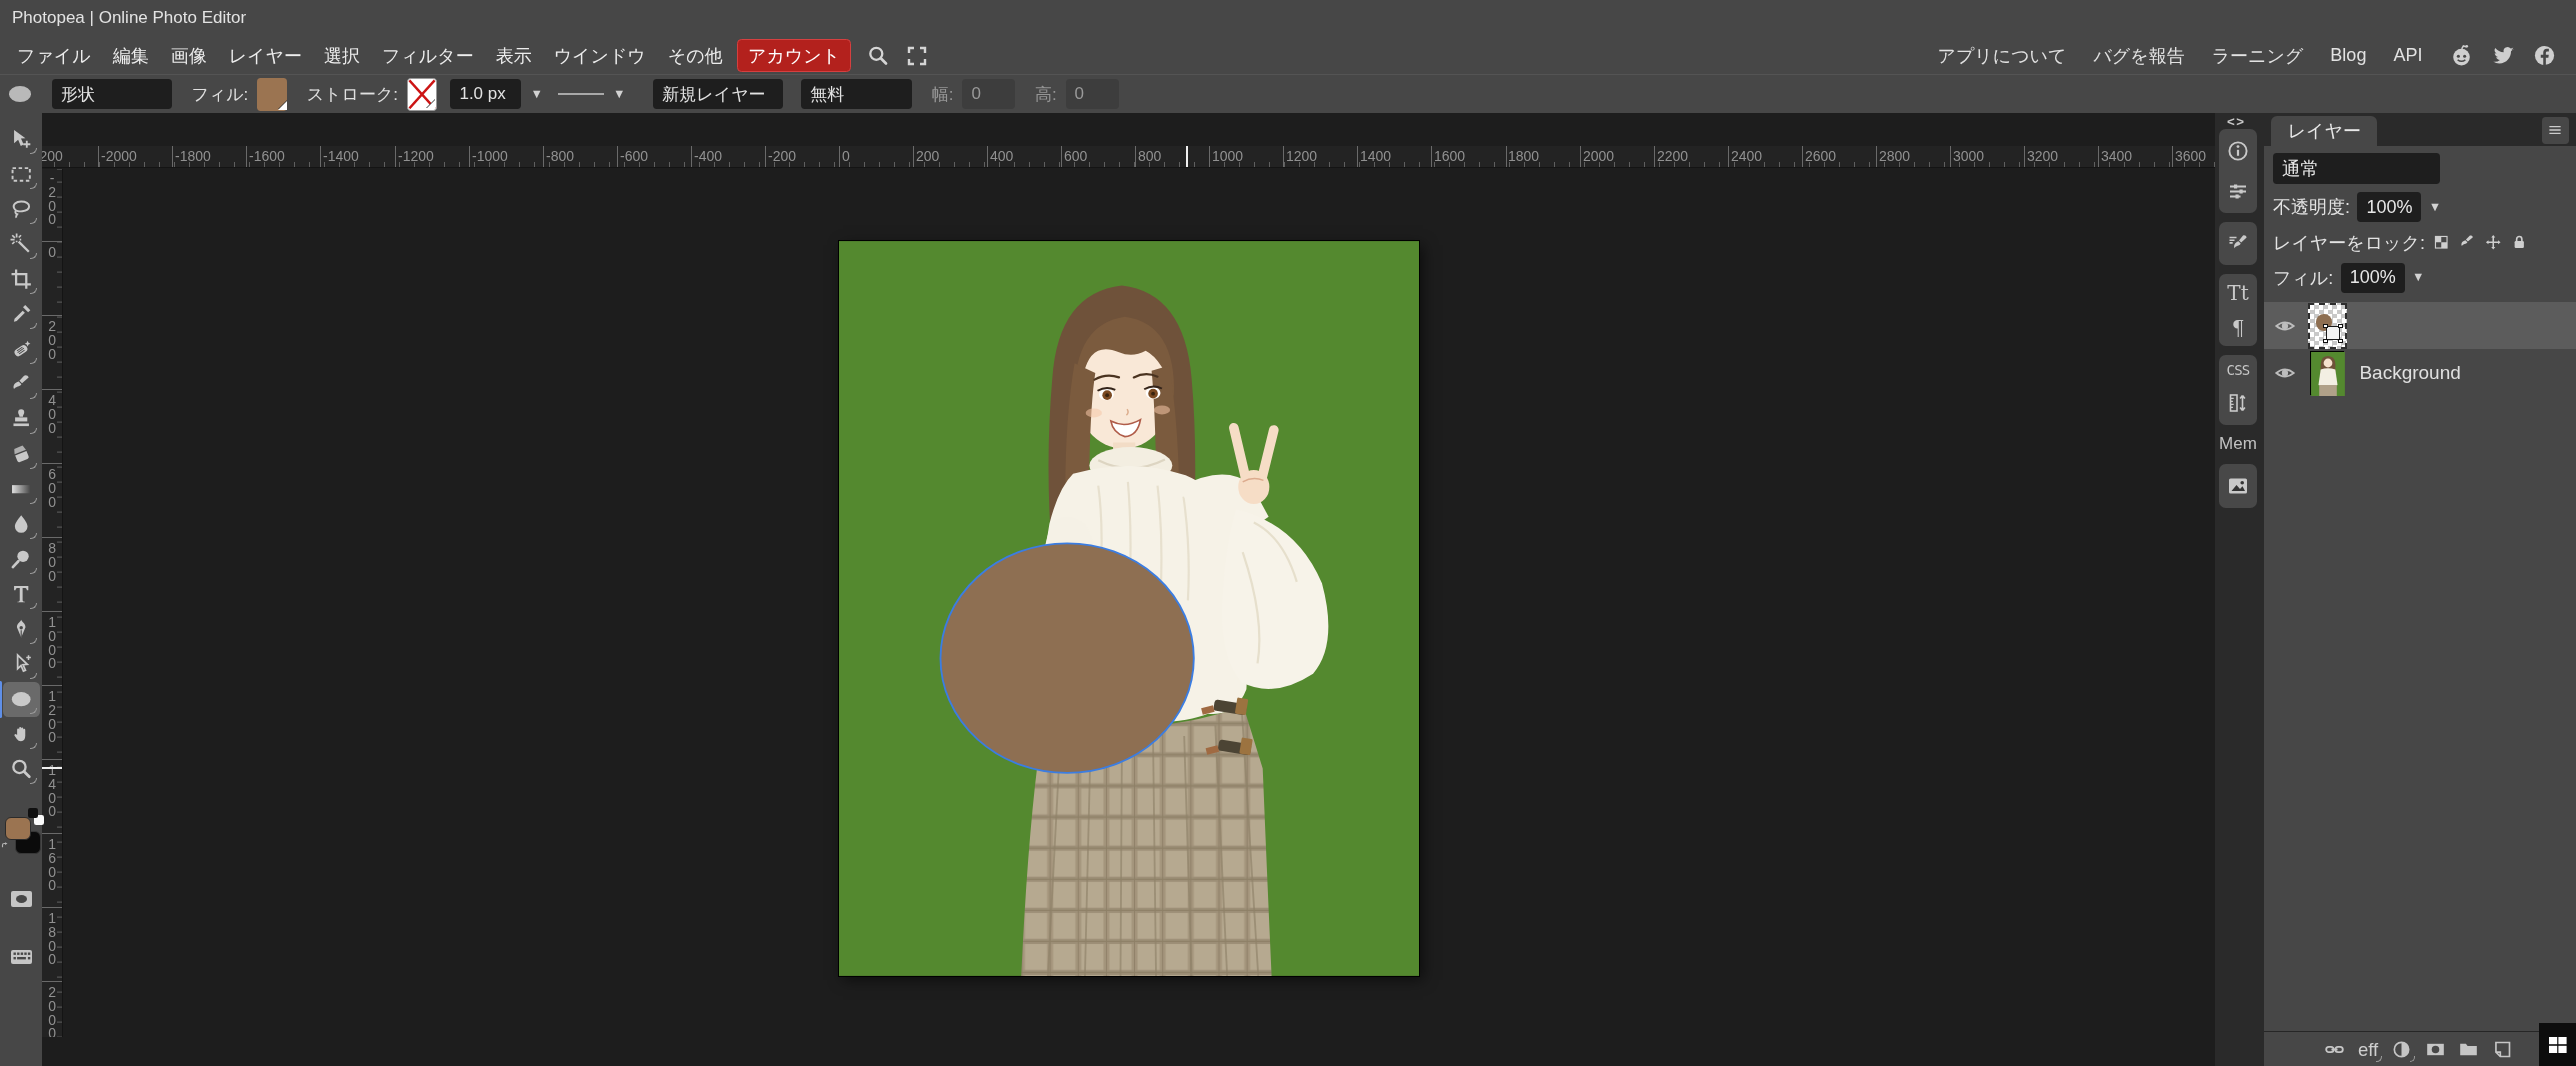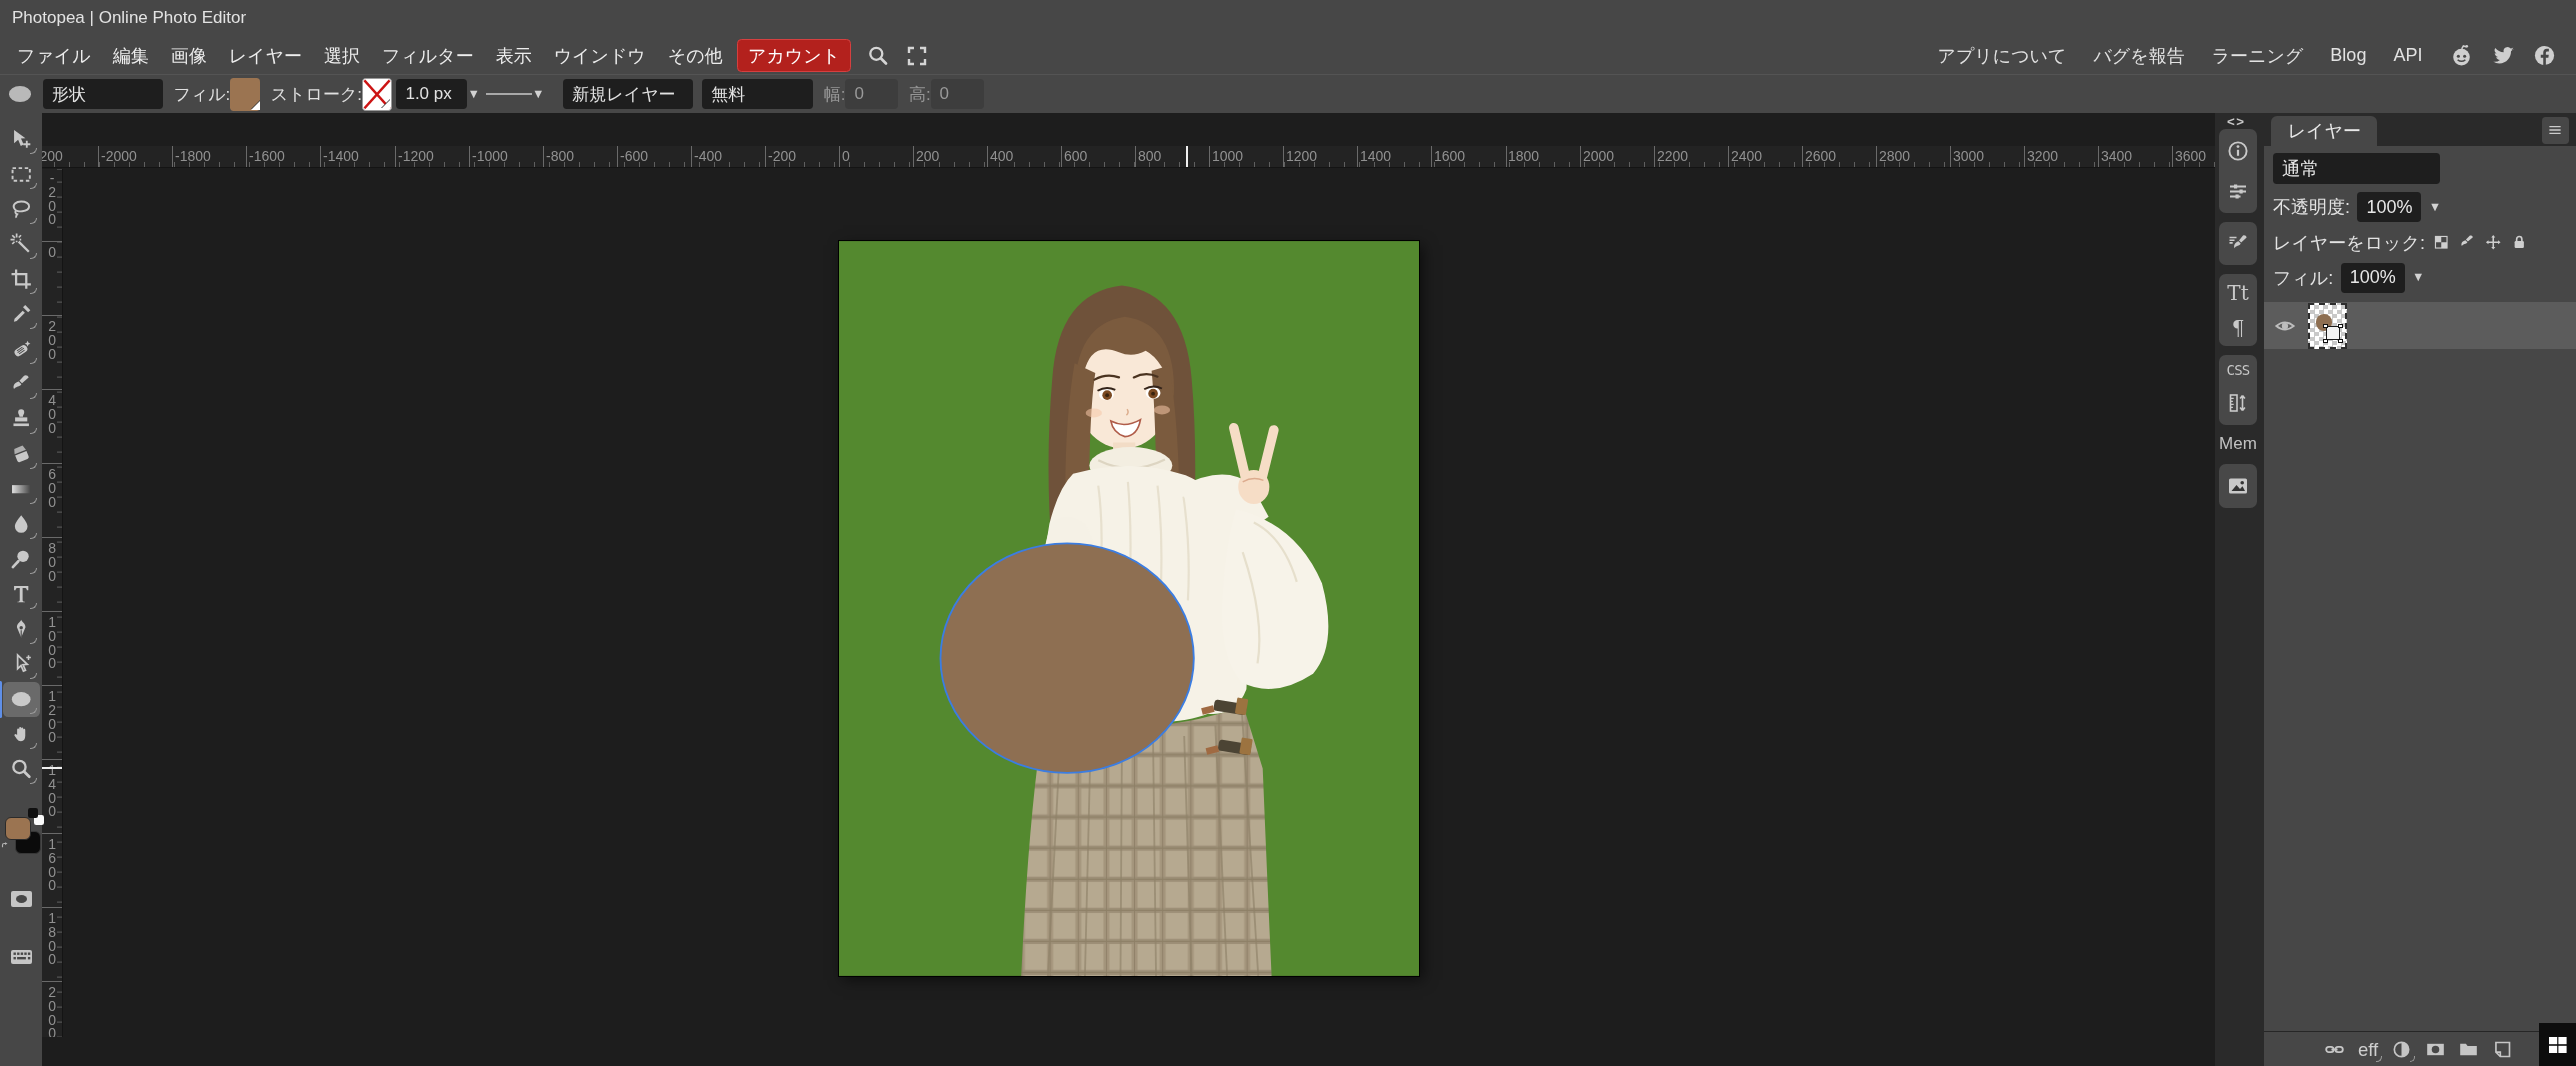--- a/index.html
+++ b/index.html
@@ -20,7 +20,7 @@
   .social-icon{color:#cfcfcf;width:25px;height:25px}
   .social-icon svg{width:25px;height:25px}
 
-  .optionsbar{position:absolute;top:74px;left:0;right:0;height:39px;background:#474747;border-top:0.7px solid #545454;display:flex;align-items:center;padding-left:9px}
+  .optionsbar{position:absolute;top:74px;left:0;right:0;height:39px;background:#474747;border-top:0.7px solid #545454;display:flex;align-items:center;gap:9px;padding-left:9px}
   .opt-shape-preview{width:22px;height:15.6px;background:#b9b9b9;border-radius:50%;flex:none}
   .opt-select{height:30px;background:#1e1e1e;border-radius:3.7px;color:#e2e2e2;font-size:17px;display:flex;align-items:center;justify-content:space-between;padding:0 9px;flex:none}
   .opt-label{font-size:17px;color:#e0e0e0;white-space:nowrap;margin-left:10.4px}

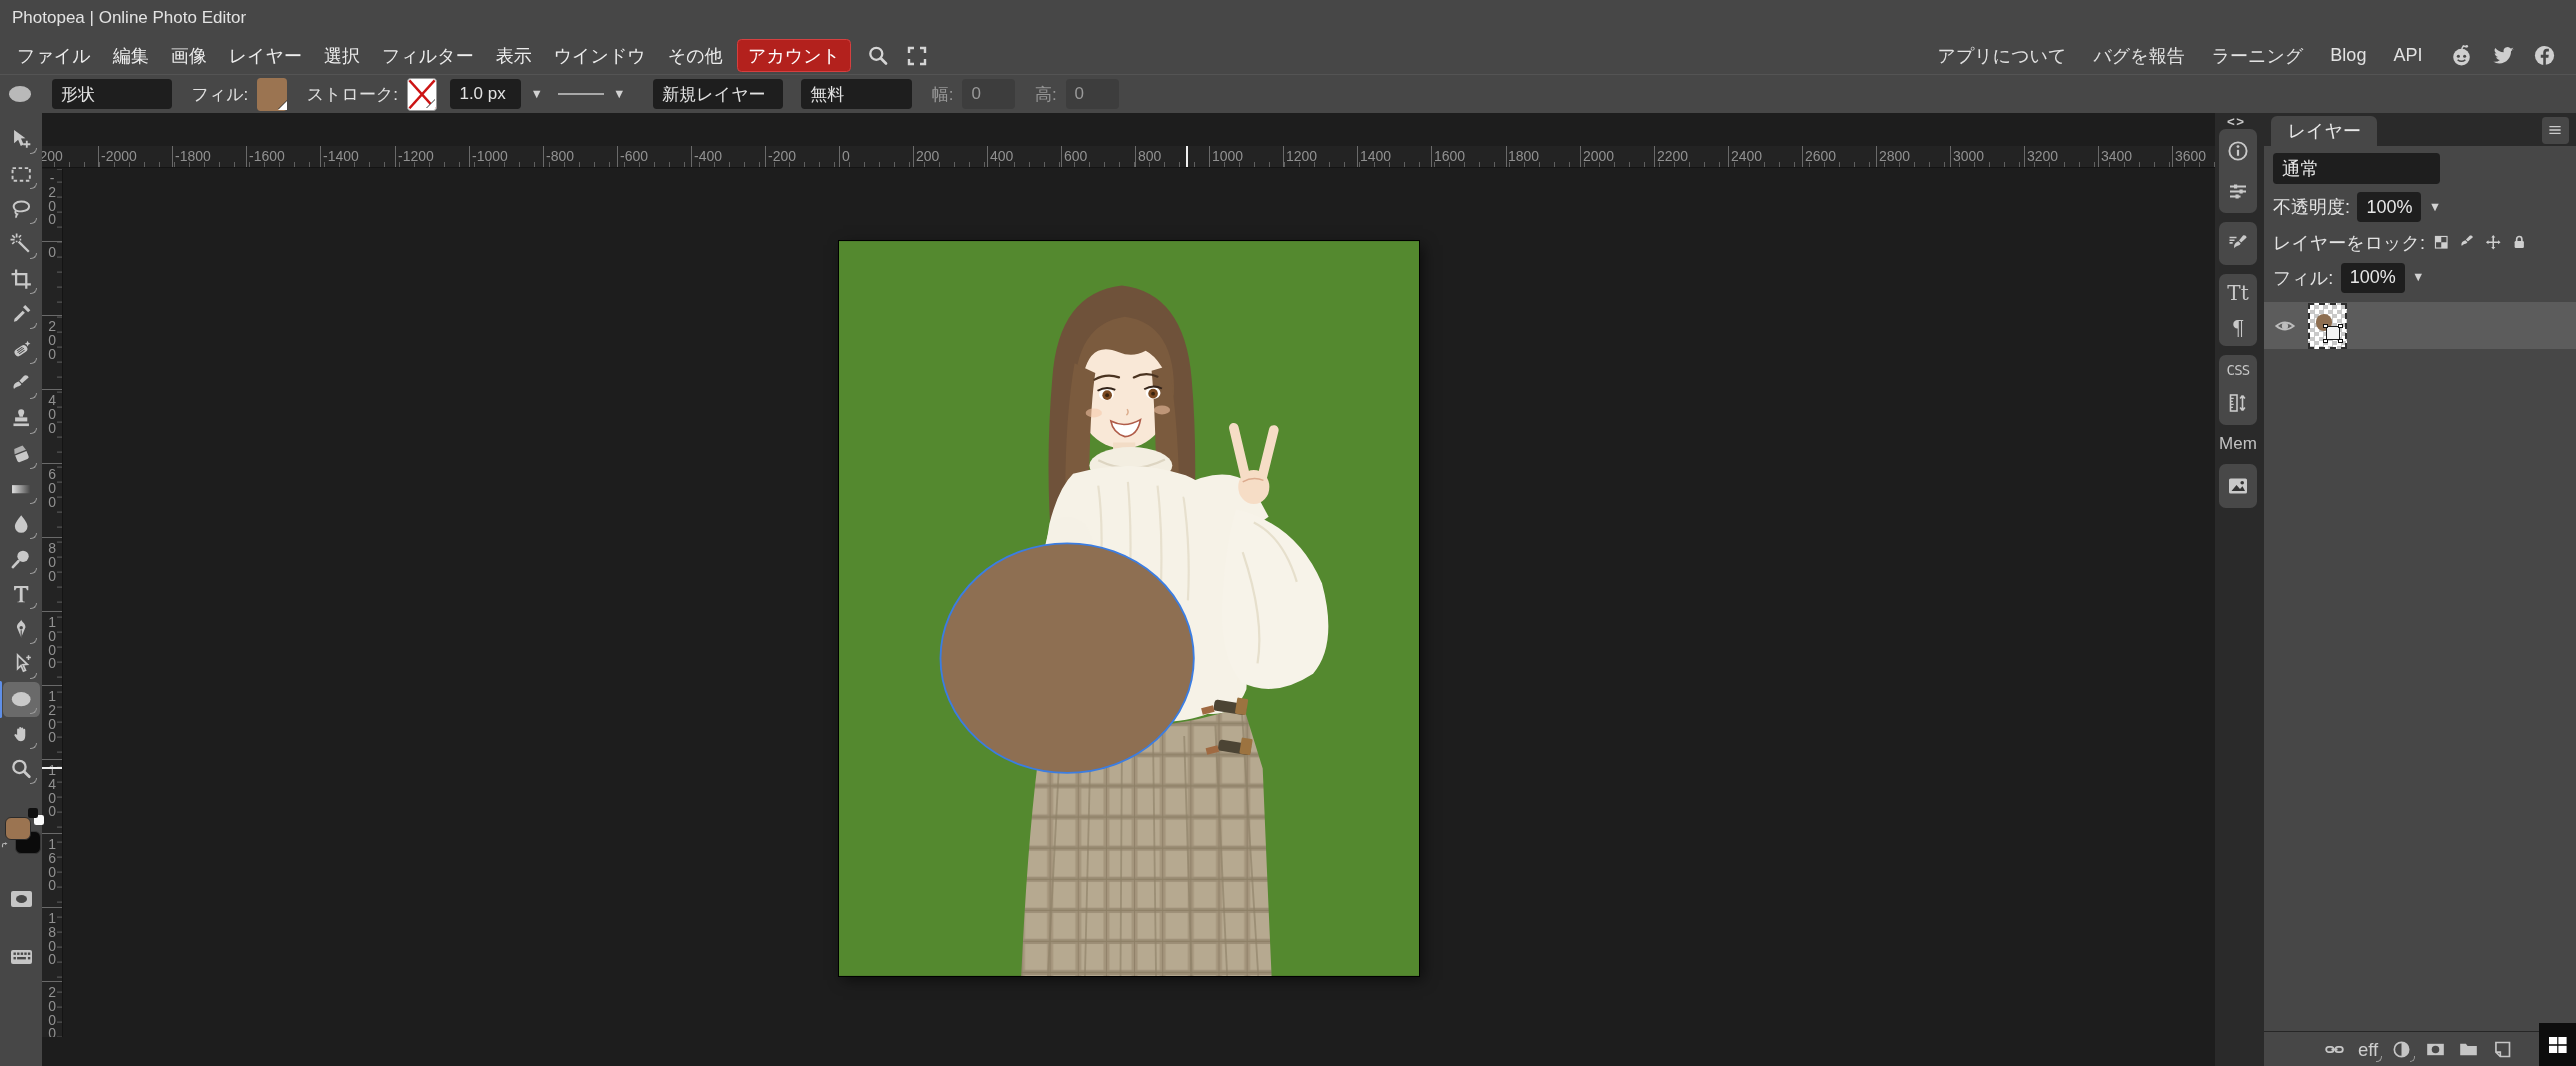--- a/index.html
+++ b/index.html
@@ -715,6 +715,24 @@
             </div>
             <span class="layer-name"></span>
           </div>
+          <div class="layer-row">
+            <span class="eye-icon">
+              <svg viewBox="0 0 24 24">
+                <path d="M2.5 12 Q12 4.2 21.5 12 Q12 19.8 2.5 12 Z" fill="none" stroke="currentColor" stroke-width="1.9"></path>
+                <circle cx="12" cy="12" r="3.5" fill="currentColor"></circle>
+              </svg>
+            </span>
+            <div class="thumb2">
+              <svg viewBox="0 0 46 60" width="34" height="44">
+                <rect width="46" height="60" fill="#54892f"></rect>
+                <path d="M16 8 Q23 3 30 8 Q34 13 33 22 Q34 34 32 42 L14 42 Q12 30 13 20 Q13 12 16 8 Z" fill="#6f523a"></path>
+                <circle cx="23" cy="15" r="6" fill="#f6e2cf"></circle>
+                <path d="M13 24 Q23 20 33 24 L36 45 Q23 51 10 45 Z" fill="#f3efe3"></path>
+                <rect x="11" y="45" width="24" height="15" fill="#b0a189"></rect>
+              </svg>
+            </div>
+            <span class="layer-name">Background</span>
+          </div>
         </div>
     </div>
     <div class="layers-footer" id="layers-footer">

